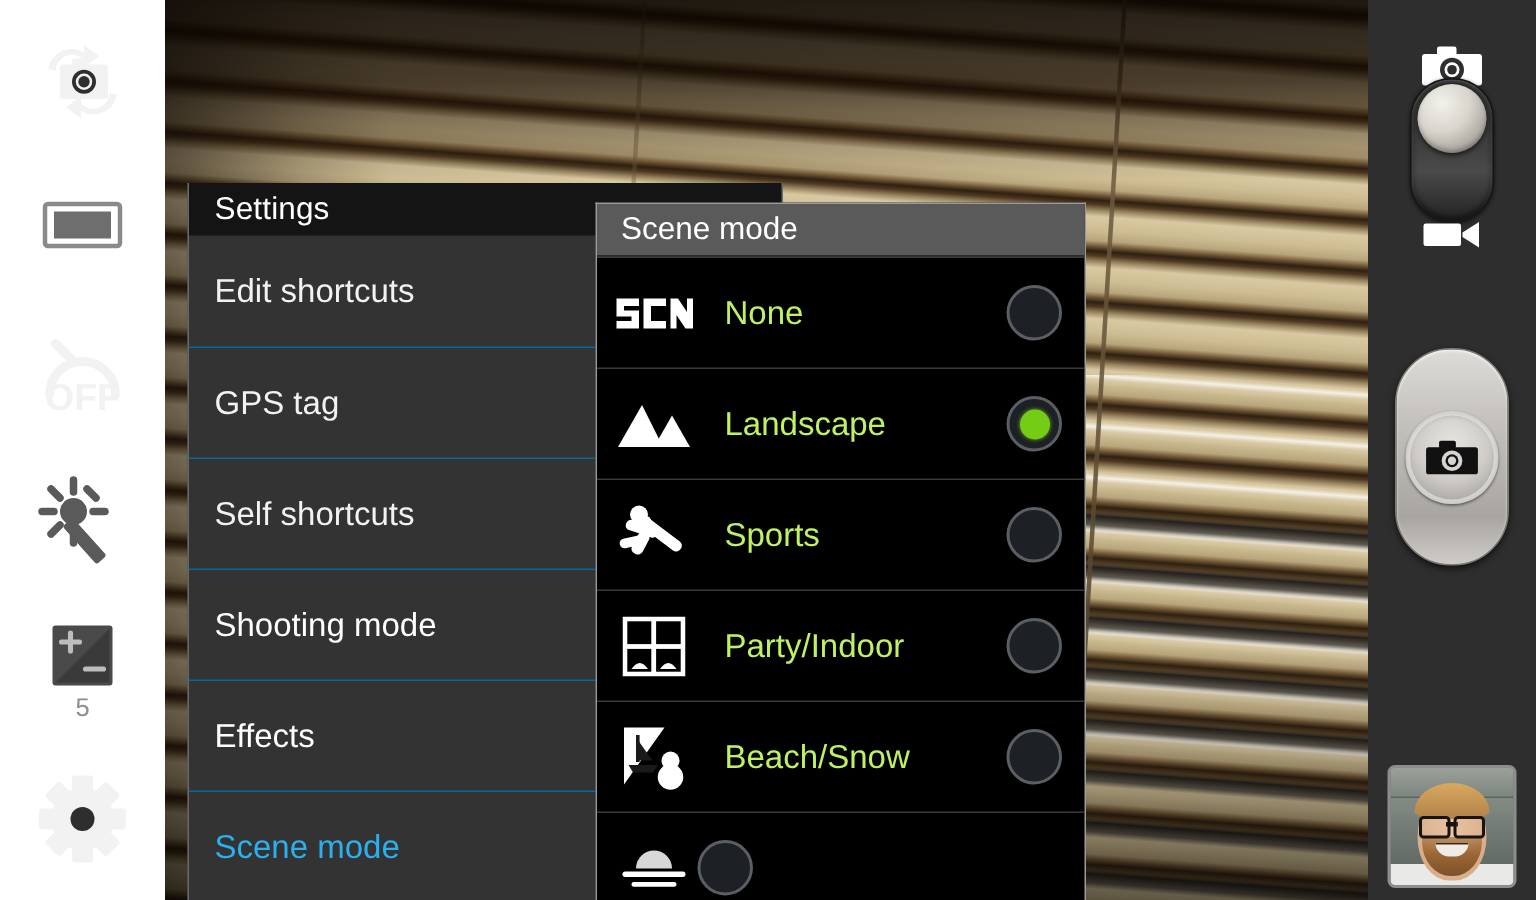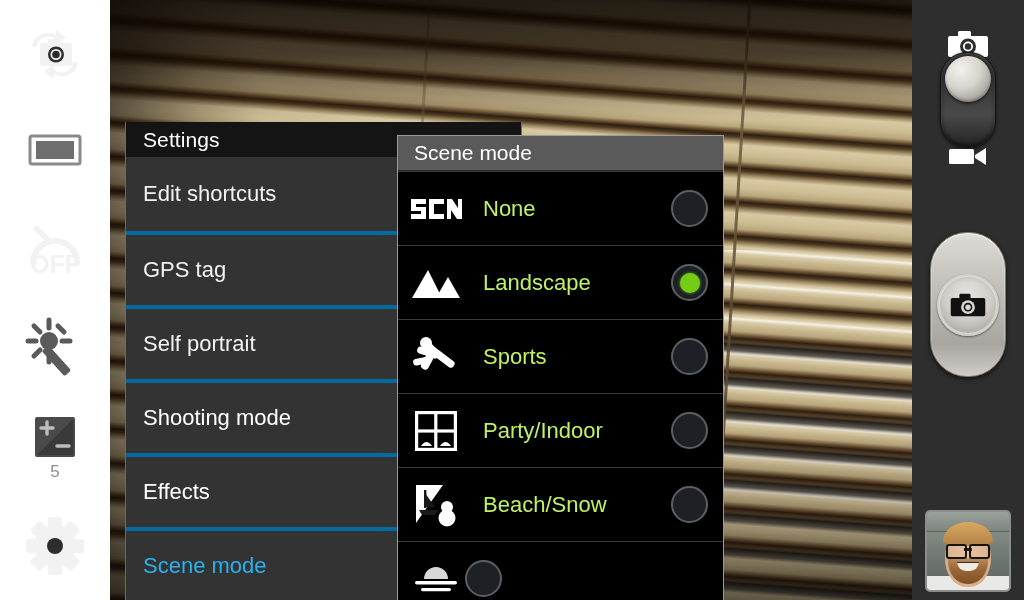--- a/index.html
+++ b/index.html
@@ -314,7 +314,7 @@
     justify-content: space-between;
     padding: 0 16px 0 17px;
     box-sizing: border-box;
-    border-top: 4px solid #0369a1;
+    border-top: 1px solid #0369a1;
   }
   .set-row:first-child { border-top: none; }
   .set-label { font-size: 22px; color: #f2f2f2; }

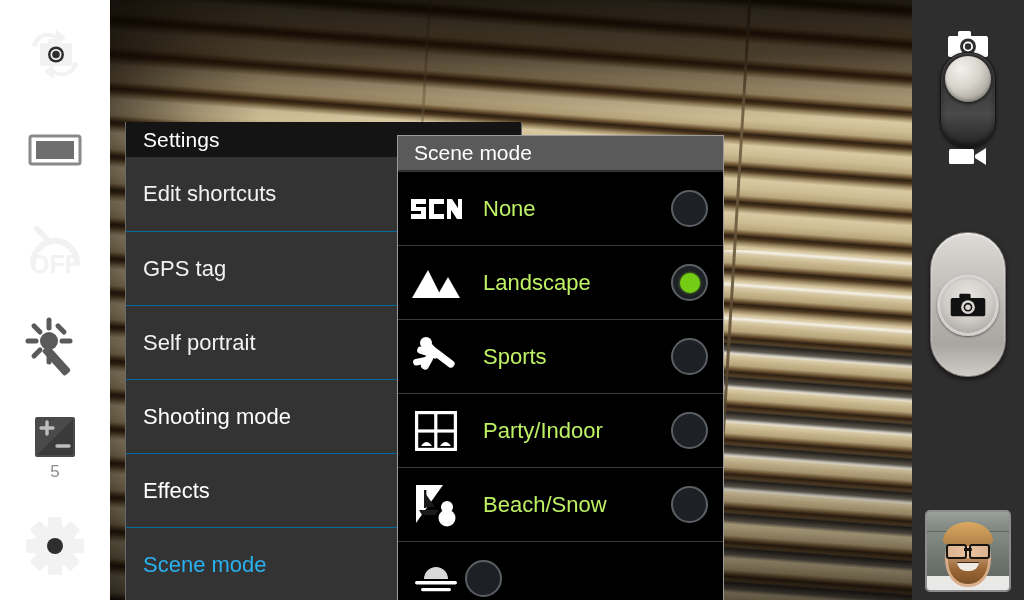--- a/index.html
+++ b/index.html
@@ -548,7 +548,7 @@
       </div>
 
       <div class="set-row">
-        <span class="set-label">Self portrait</span>
+        <span class="set-label">Self shortcuts</span>
         <span class="set-value"></span>
       </div>
 

